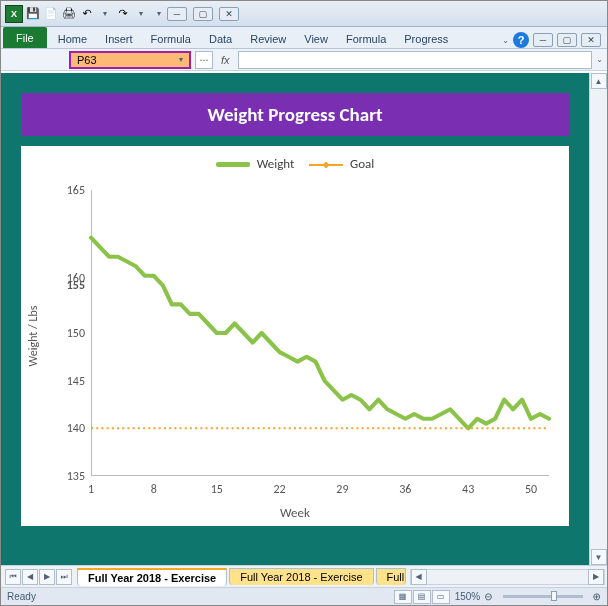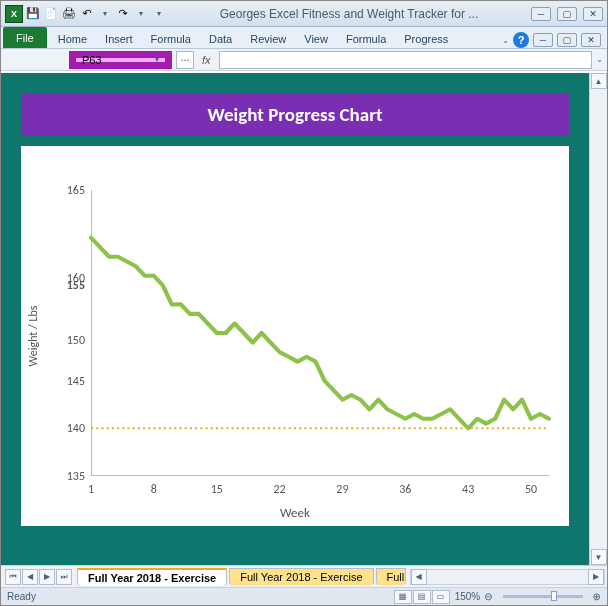--- a/index.html
+++ b/index.html
@@ -72,7 +72,6 @@
     <div class="qat-icon small-tri">▾</div>
     <div class="qat-icon small-tri">▾</div>
   </div>
-  <div class="title-text">Georges Excel Fitness and Weight Tracker for ...</div>
   <div class="win-controls">
     <div class="win-btn">─</div>
     <div class="win-btn">▢</div>

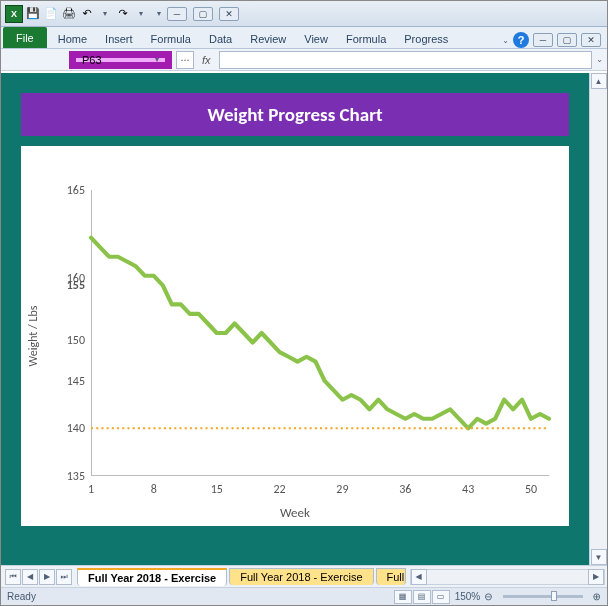--- a/index.html
+++ b/index.html
@@ -17,7 +17,7 @@
 .ribbon-extra { margin-left: auto; display: flex; align-items: center; gap: 4px; padding-right: 4px; color: #2a4563; }
 .help-icon { width: 16px; height: 16px; background: #1f7ae0; color: #fff; border-radius: 50%; display: flex; align-items: center; justify-content: center; font-weight: bold; font-size: 11px; }
 .namebox-row { height: 22px; background: #eef3f9; display: flex; align-items: center; border-bottom: 1px solid #c6d2e0; padding: 0 4px; gap: 4px; }
-.namebox { width: 103px; height: 18px; background: #f0abfc; border: 7px solid #a21caf; padding: 0 6px; display: flex; align-items: center; justify-content: space-between; font-size: 11px; }
+.namebox { width: 122px; height: 18px; background: #fdba74; border: 2px solid #a21caf; padding: 0 6px; display: flex; align-items: center; justify-content: space-between; font-size: 11px; }
 .fx-label { font-style: italic; color: #555; margin: 0 4px; }
 .fx-input { flex: 1; height: 18px; background: #fff; border: 1px solid #abb9ca; }
 .cal-btn { width: 18px; height: 18px; border: 1px solid #abb9ca; background: #fff; display: flex; align-items: center; justify-content: center; font-size: 9px; }

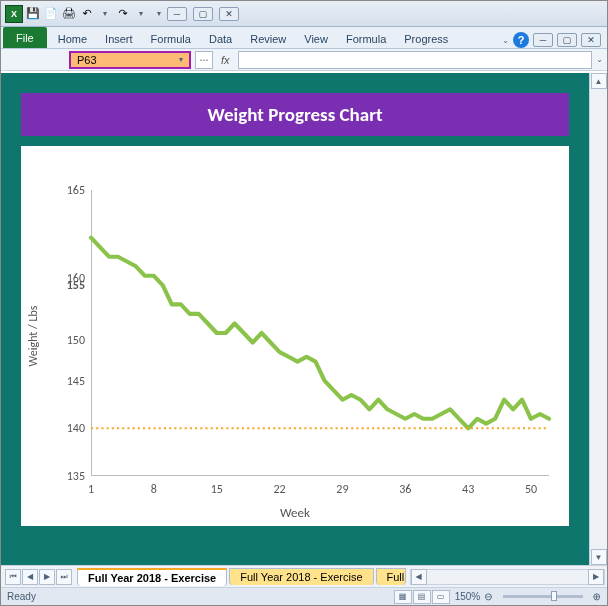--- a/index.html
+++ b/index.html
@@ -113,6 +113,13 @@
 <div class="sheet-area">
   <div class="chart-title-bar">Weight Progress Chart</div>
   <div class="chart-box">
+    <div class="legend">
+      <span class="legend-swatch weight"></span>
+      <span>Weight</span>
+      &nbsp;&nbsp;&nbsp;
+      <span class="legend-swatch goal"></span>
+      <span>Goal</span>
+    </div>
     <div class="y-axis-label">Weight / Lbs</div>
     <div class="x-axis-label">Week</div>
     <div class="plot" id="plot">

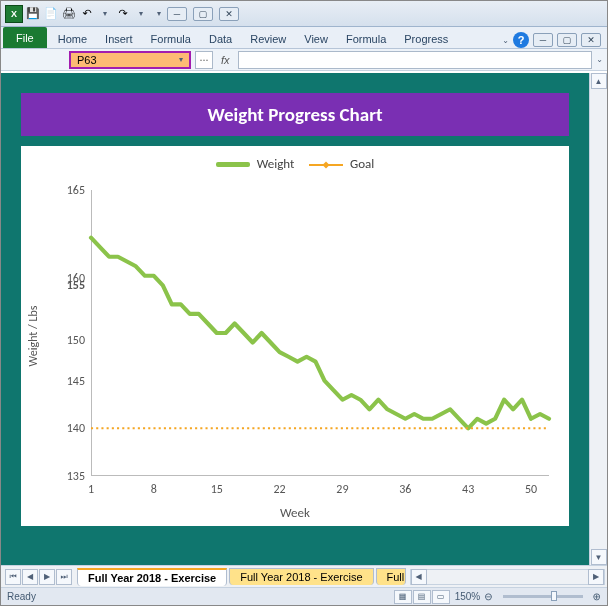--- a/index.html
+++ b/index.html
@@ -132,7 +132,7 @@
     <div class="y-tick" style="top: 100%;">135</div>
         <div class="y-tick" style="top: 83.3333%;">140</div>
         <div class="y-tick" style="top: 66.6667%;">145</div>
-        <div class="y-tick" style="top: 50%; margin-top: 7px;">150</div>
+        <div class="y-tick" style="top: 50%;">150</div>
         <div class="y-tick" style="top: 33.3333%; font-weight: bold;">155</div>
         <div class="y-tick" style="top: 16.6667%; margin-top: 40px;">160</div>
         <div class="y-tick" style="top: 0%;">165</div>

